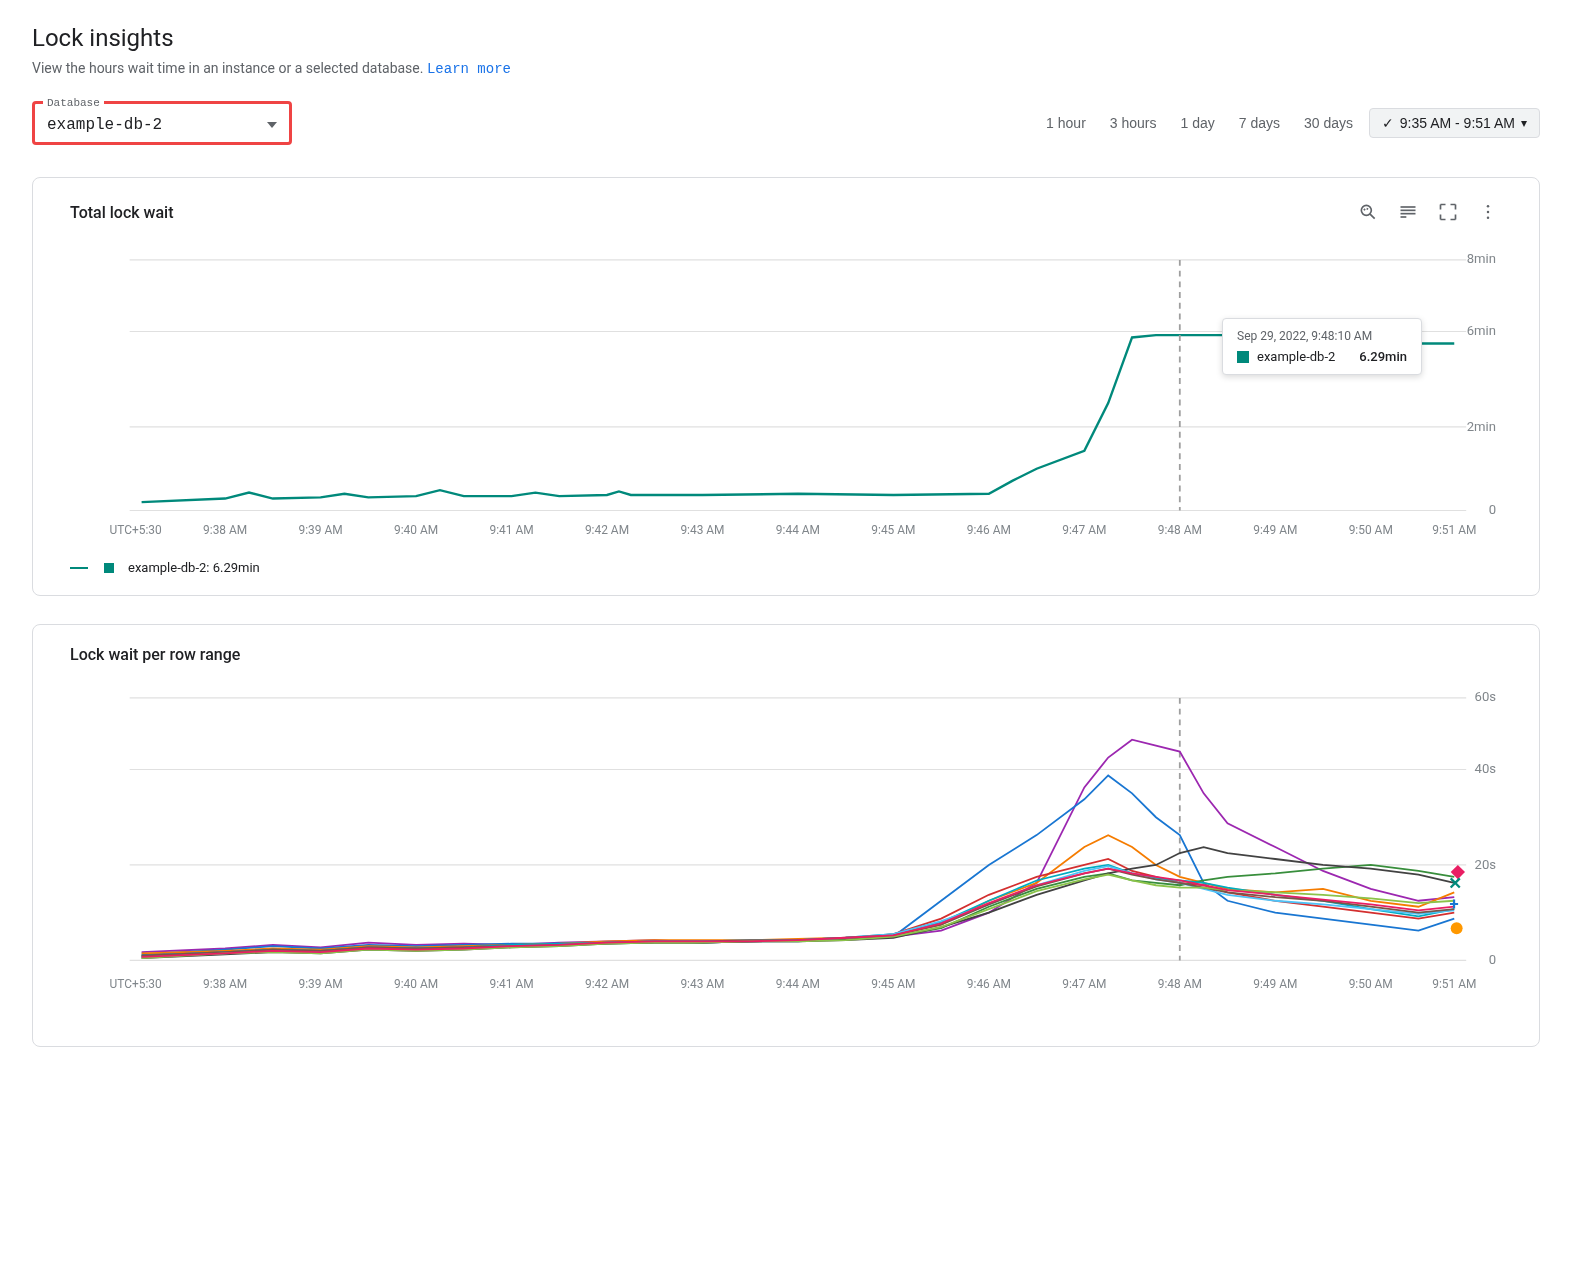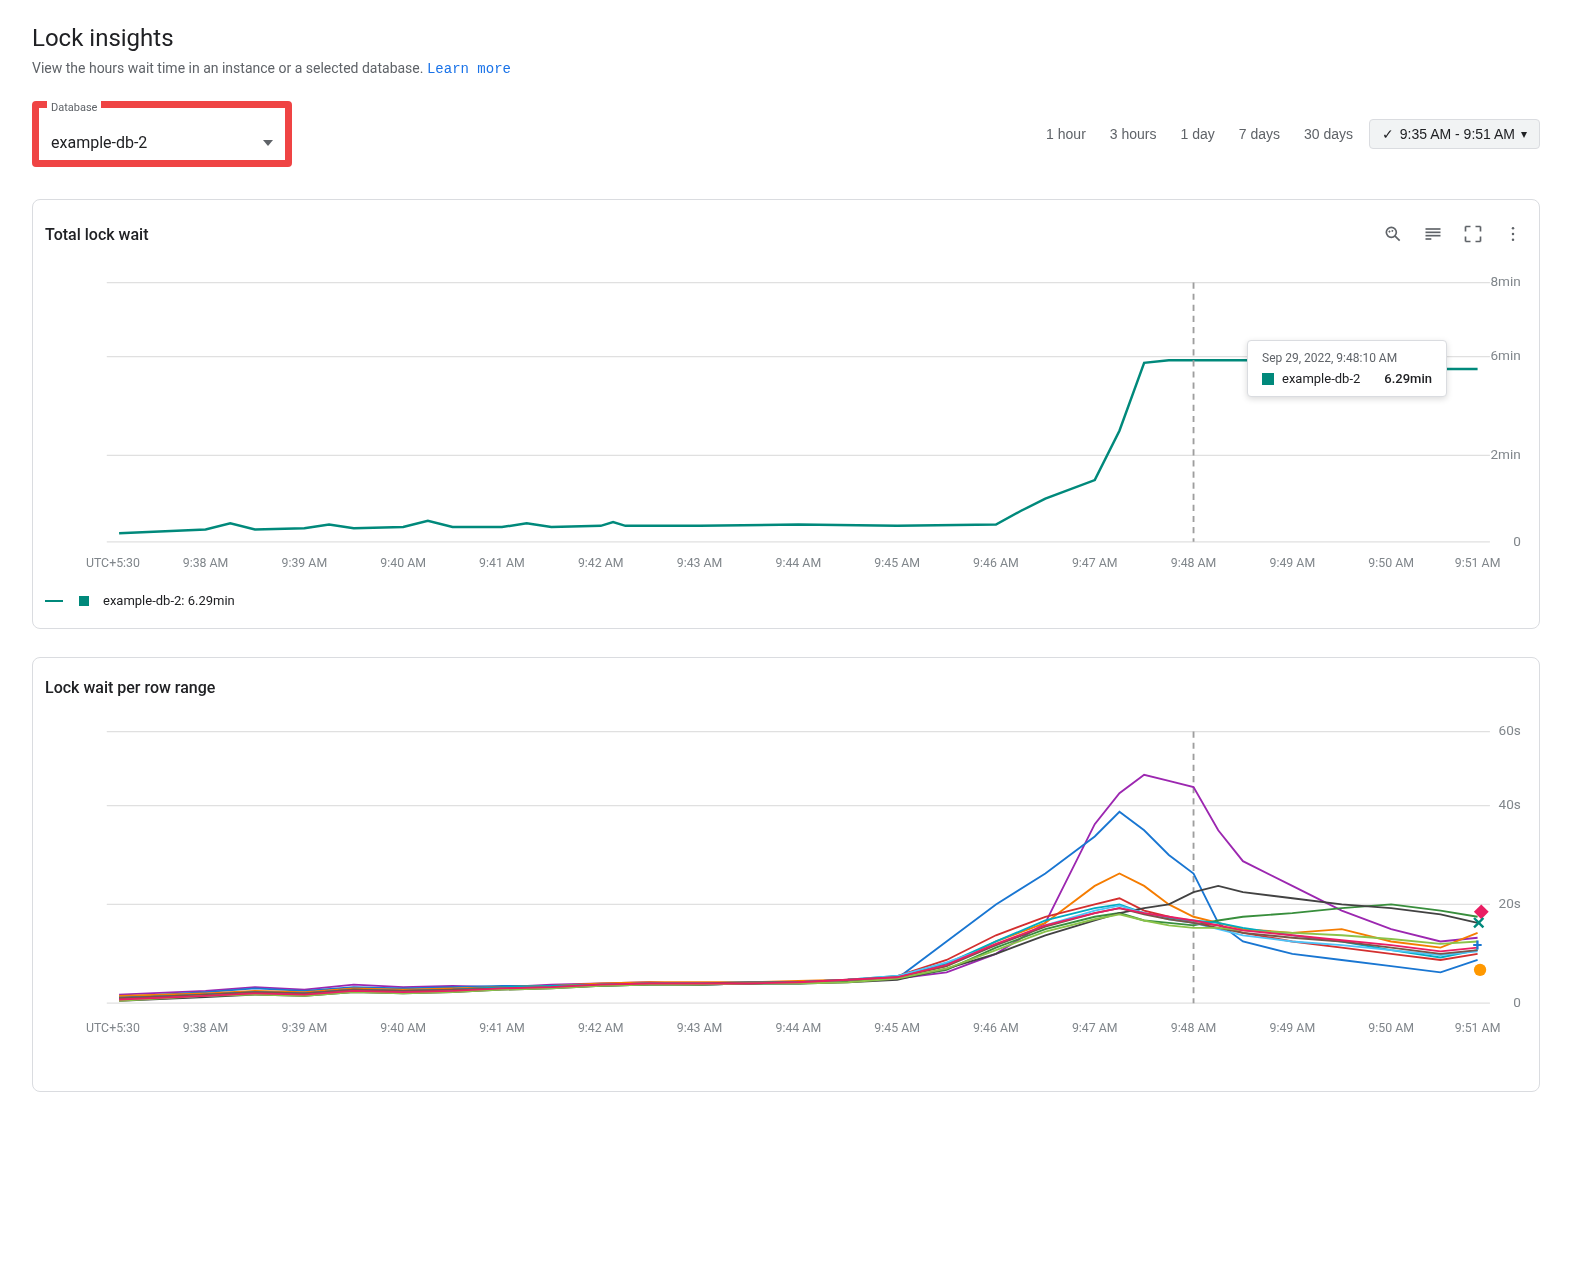--- a/index.html
+++ b/index.html
@@ -32,11 +32,12 @@
       margin-bottom: 32px;
     }
     .db-select-wrapper {
-      border: 7px solid #ef4444;
+      border: 3px solid #ef4444;
       border-radius: 4px;
-      padding: 21px 12px 8px;
+      padding: 8px 12px 8px;
       position: relative;
       width: 260px;
+      font-family: Liberation Mono, monospace;
     }
     .db-select-label {
       font-size: 11px;

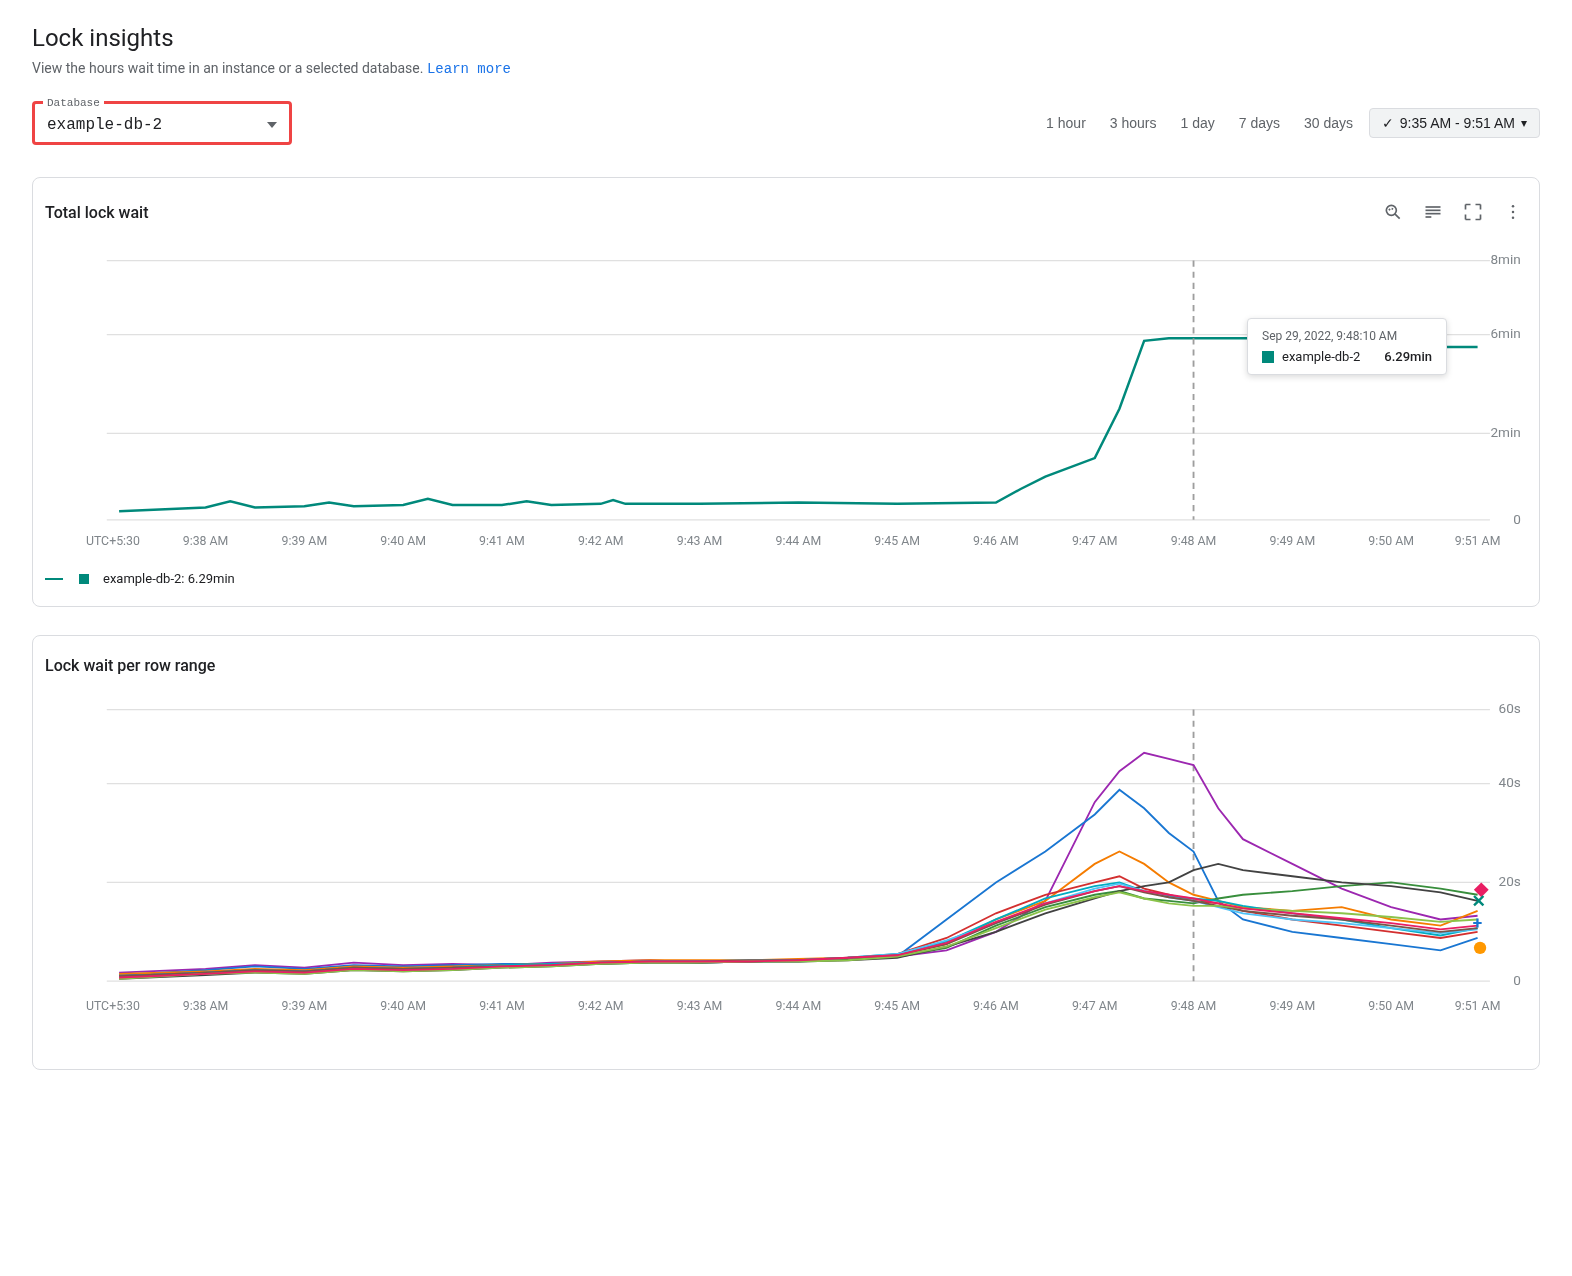--- a/index.html
+++ b/index.html
@@ -96,7 +96,7 @@
     .chart-card {
       border: 1px solid #dadce0;
       border-radius: 8px;
-      padding: 20px 12px;
+      padding: 20px 37px;
       margin-bottom: 28px;
     }
     .chart-header {

